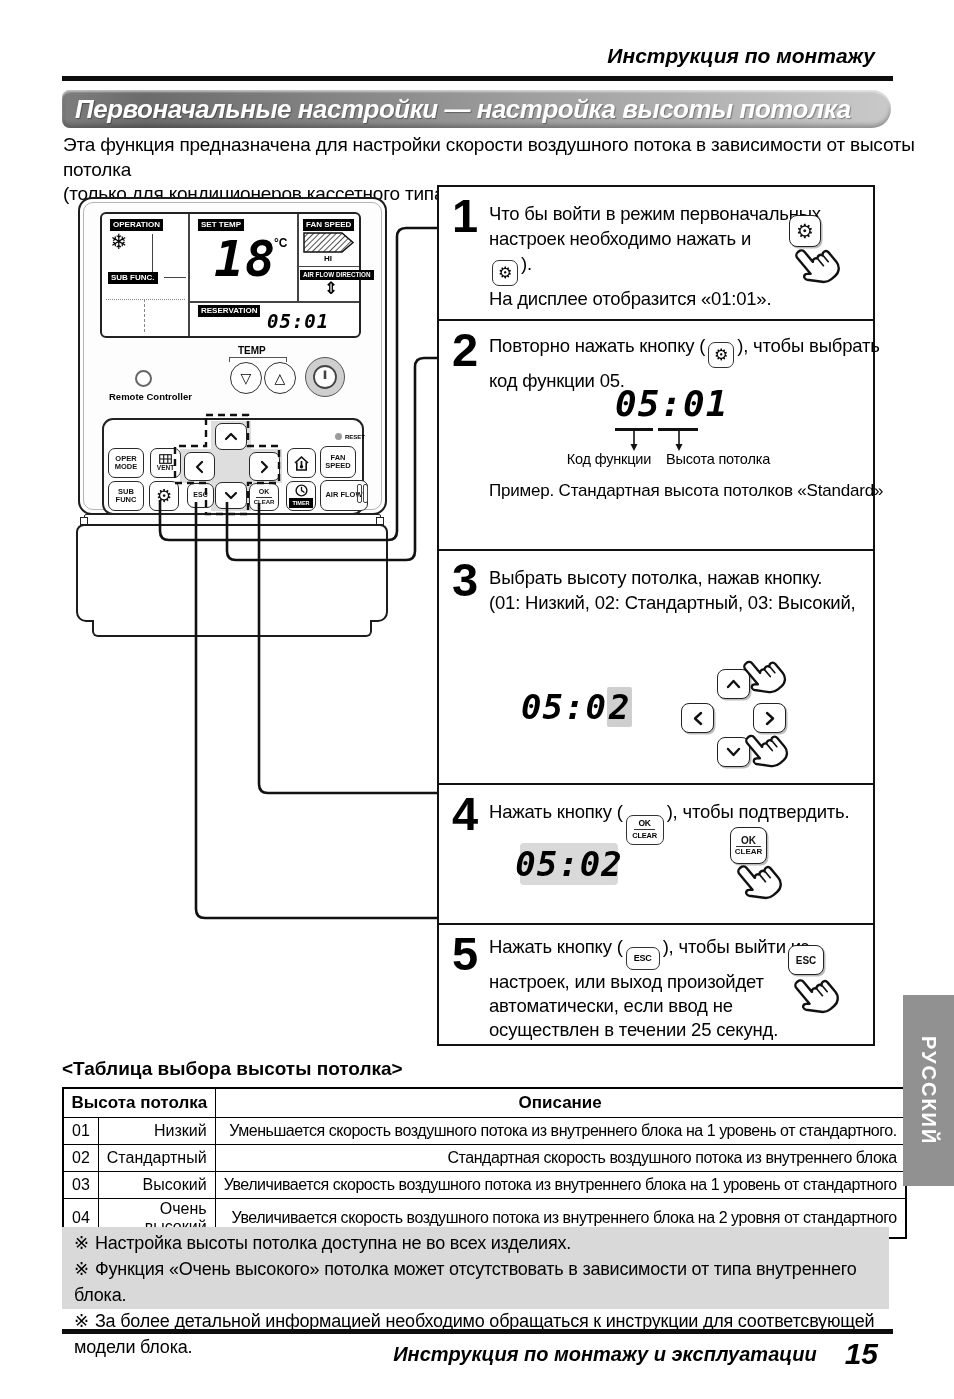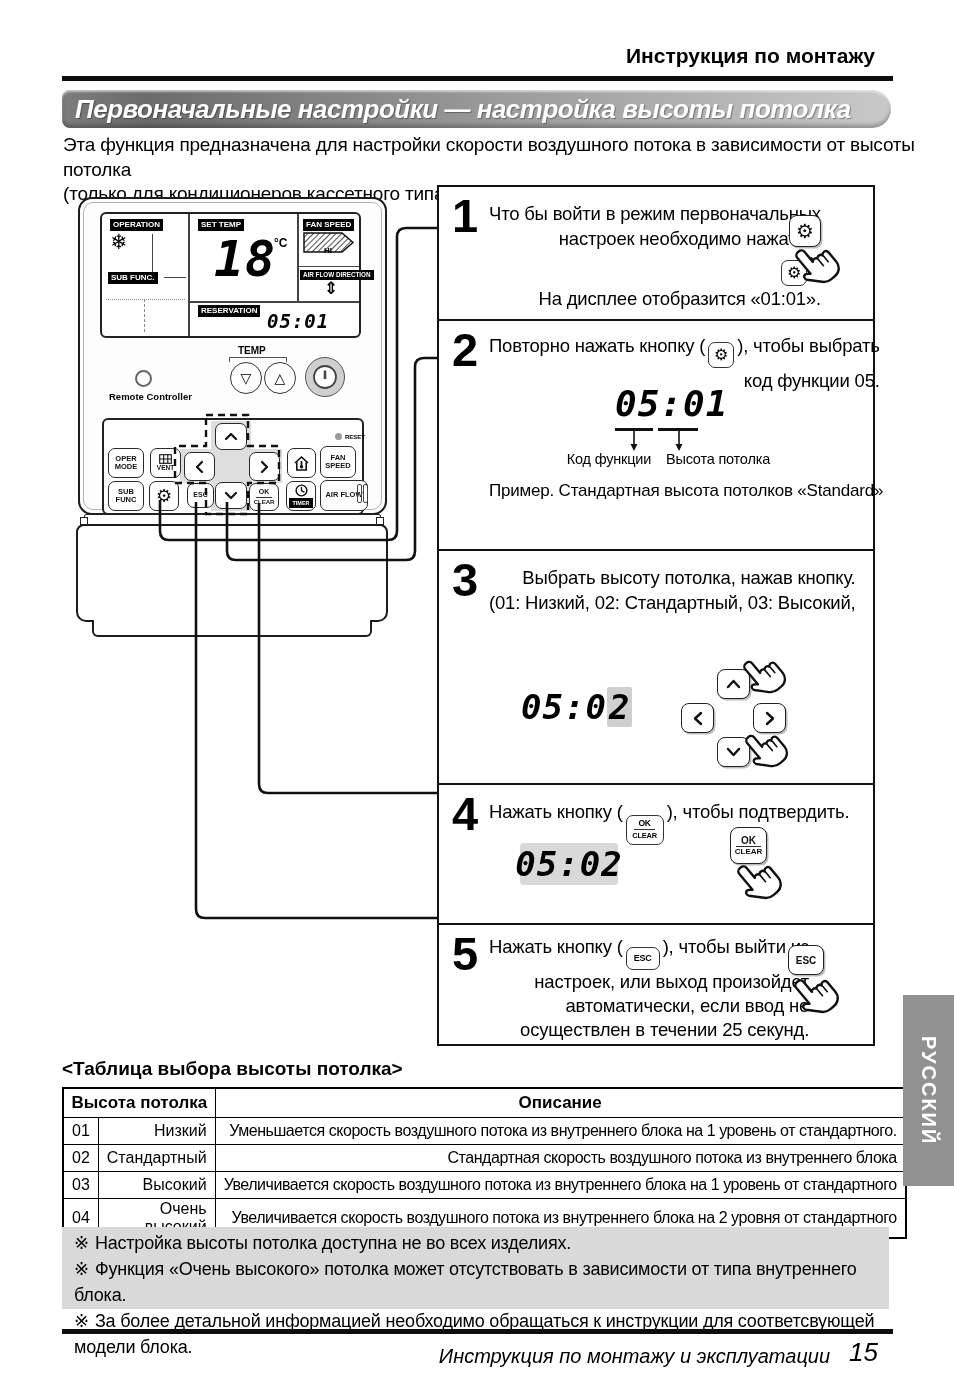--- a/index.html
+++ b/index.html
@@ -8,7 +8,7 @@
   .abs{position:absolute;}
   .sym{font-family:"DejaVu Sans",sans-serif;}
   
-  .doc-header{position:absolute;right:79px;top:44px;font-weight:700;font-size:21px;text-align:right;}
+  .doc-header{position:absolute;right:79px;top:44px;font-style:italic;font-weight:700;font-size:21px;text-align:right;}
   .rule{position:absolute;left:62px;width:831px;height:5px;background:#0d0d0d;}
   .banner{position:absolute;left:62px;top:90px;width:829px;height:38px;border-radius:8px 19px 19px 8px;
           background:linear-gradient(90deg,#7d7d7d 0%,#6b6b6b 10%,#9d9d9d 55%,#c9c9c9 100%);

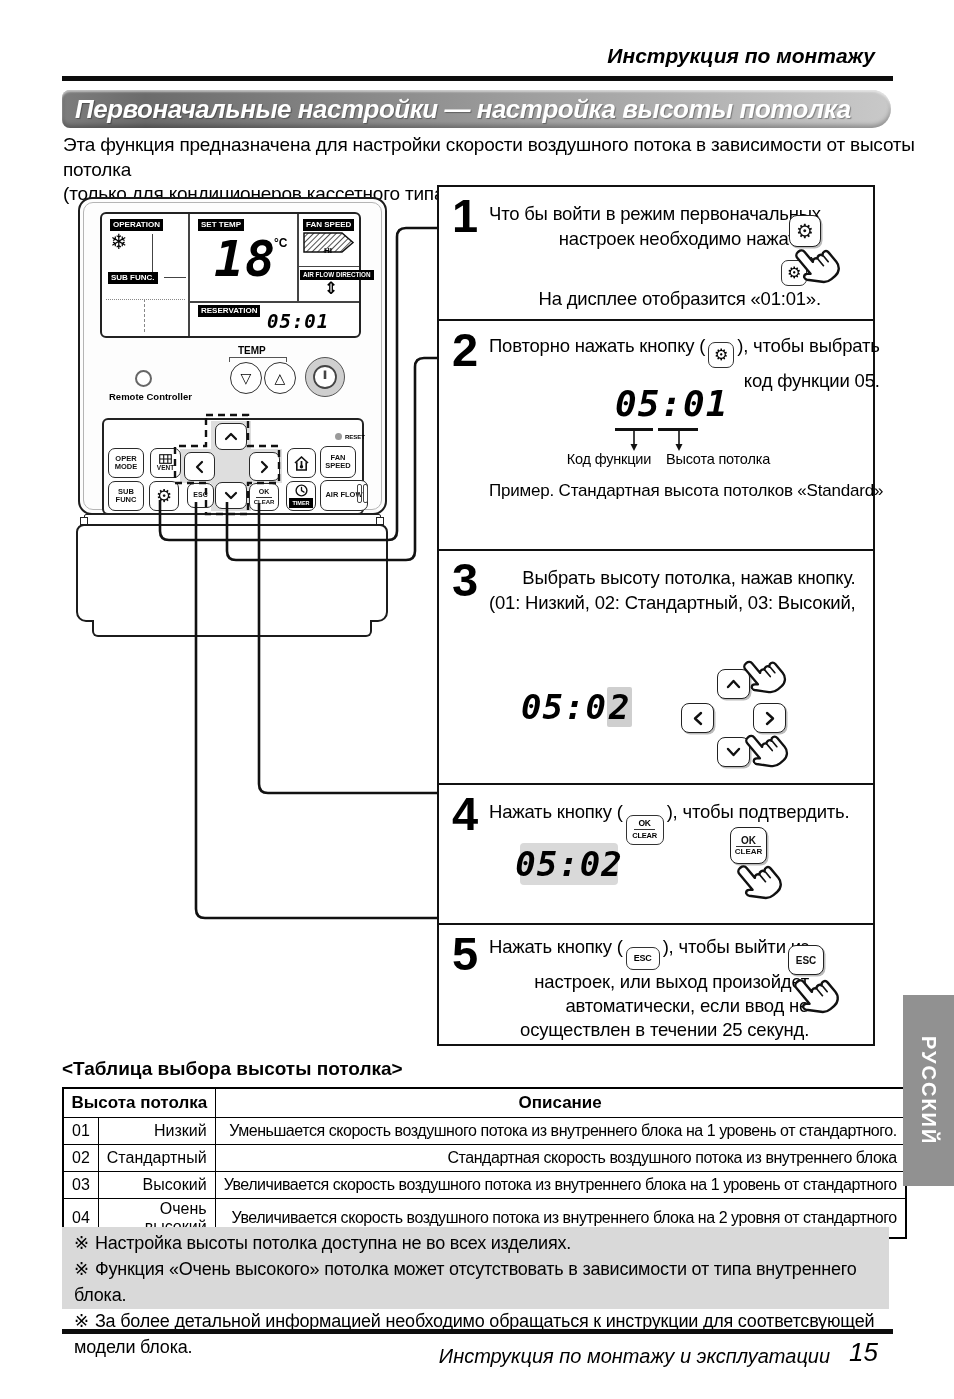--- a/index.html
+++ b/index.html
@@ -49,7 +49,7 @@
   .stepbox{position:relative;width:438px;border:2.6px solid #111;background:#fff;box-sizing:border-box;}
   .stepbox + .stepbox{margin-top:-2.6px;}
   .stepnum{position:absolute;left:13px;top:5px;font-size:47px;font-weight:700;line-height:1;letter-spacing:-3px;}
-  .steptext{position:absolute;left:50px;font-size:18.5px;line-height:25px;letter-spacing:-0.2px;white-space:nowrap;text-align:right;}
+  .steptext{position:absolute;left:50px;font-size:18.5px;line-height:25px;letter-spacing:-0.2px;white-space:nowrap;}
   .chip{display:inline-flex;align-items:center;justify-content:center;border:1.6px solid #333;border-radius:7px;
         height:26px;width:26px;vertical-align:-8px;margin:0 3px;background:#fff;box-sizing:border-box;}
   .chip .g{font-size:16px;line-height:1;}

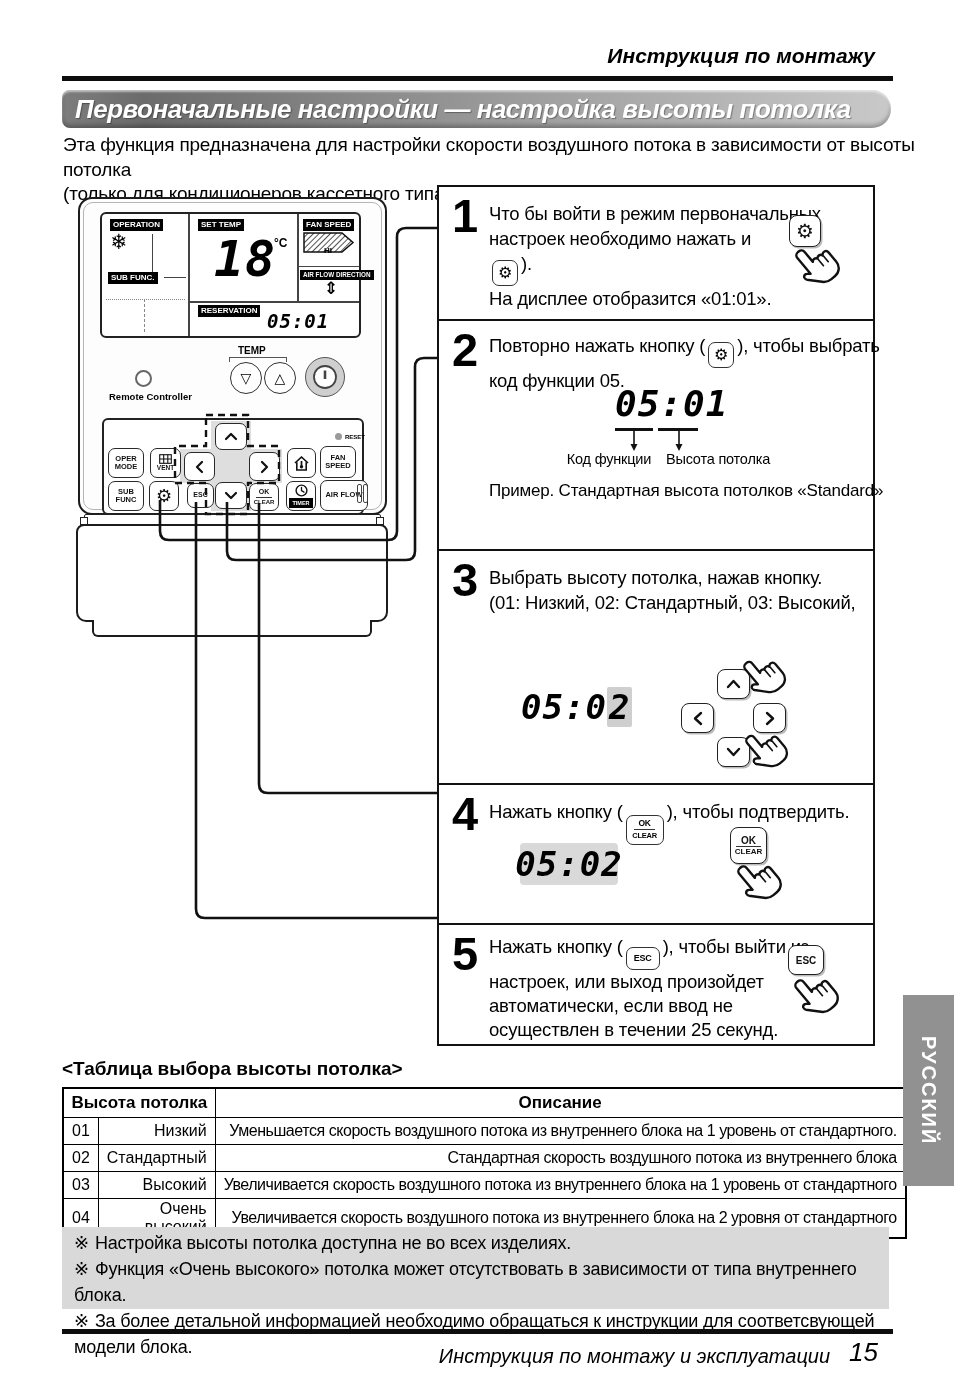--- a/index.html
+++ b/index.html
@@ -134,7 +134,7 @@
       <svg class="abs" style="left:201px;top:18px" width="52" height="21" viewBox="0 0 52 21">
         <polygon points="1,1 39,1 50,10.5 39,20 1,20" fill="url(#hatch)" stroke="#111" stroke-width="1.5"></polygon>
       </svg>
-      <div class="abs" style="left:222px;top:32px;font-size:8px;font-weight:700">HI</div>
+      <div class="abs" style="left:222px;top:40px;font-size:8px;font-weight:700">HI</div>
       <div class="hline" style="left:195px;top:52px;width:62px;height:1.4px"></div>
       <div class="lbadge" style="left:198px;top:56px;font-size:6.3px">AIR FLOW DIRECTION</div>
       <div class="abs sym" style="left:222px;top:64px;font-size:17px;font-weight:700">⇕</div>

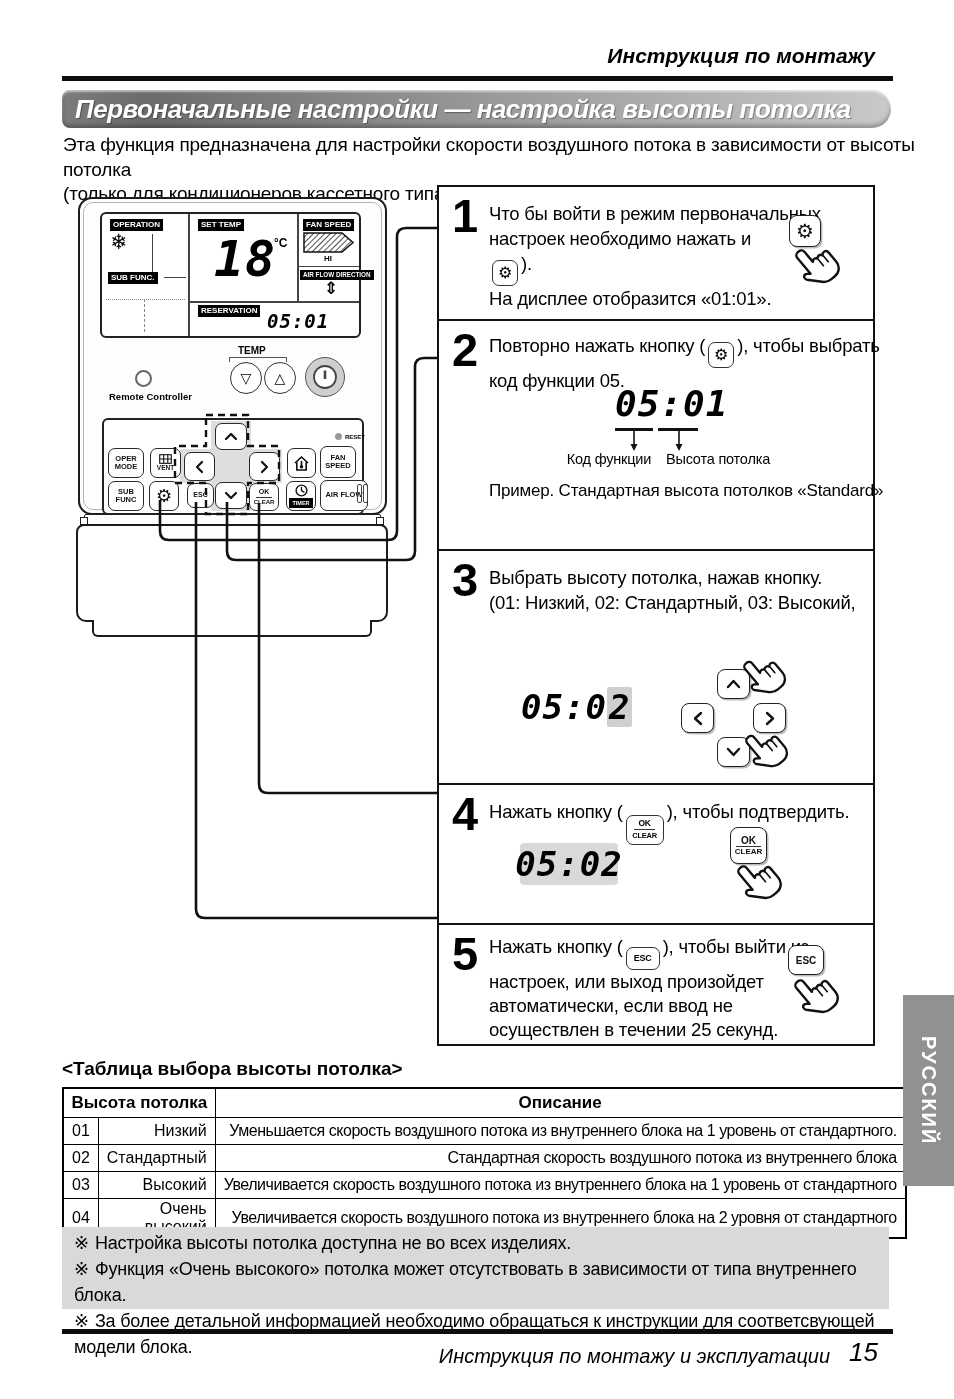--- a/index.html
+++ b/index.html
@@ -33,7 +33,7 @@
   .dot-h{position:absolute;border-top:1.6px dotted #888;}
   .dot-v{position:absolute;border-left:1.6px dashed #888;}
   .circ-btn{position:absolute;border:1.8px solid #333;border-radius:50%;background:#fff;display:flex;align-items:center;justify-content:center;}
-  .panel{position:absolute;left:22px;top:219px;width:262px;height:97px;border:2px solid #222;border-radius:6px;background:#fff;box-sizing:border-box;}
+  .panel{position:absolute;left:22px;top:219px;width:262px;height:97px;border:2px solid #222;border-radius:11px;background:#fff;box-sizing:border-box;}
   .panel-shade{position:absolute;background:#dedede;}
   .rbtn{position:absolute;background:#fff;border:1.5px solid #2a2a2a;border-radius:7px;box-sizing:border-box;
         display:flex;flex-direction:column;align-items:center;justify-content:center;text-align:center;

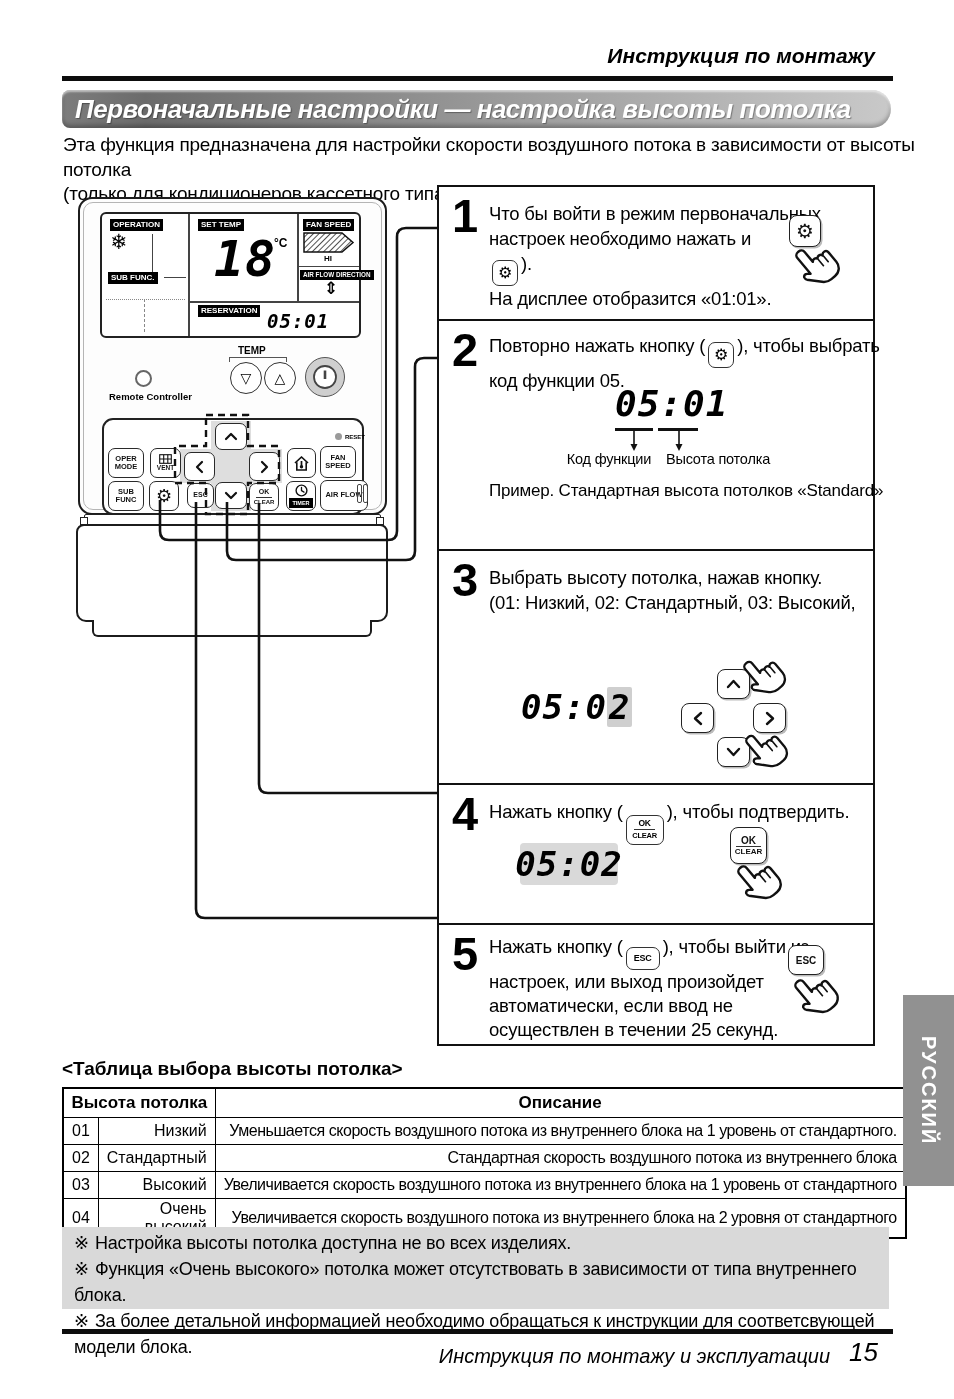--- a/index.html
+++ b/index.html
@@ -17,7 +17,7 @@
   .banner span{font-style:italic;font-weight:700;font-size:26px;color:#fff;padding-left:13px;letter-spacing:-0.5px;
                text-shadow:1px 1px 1px rgba(0,0,0,.35);white-space:nowrap;}
   .intro{position:absolute;left:63px;top:133px;font-size:19px;line-height:24.5px;letter-spacing:-0.2px;}
-  .footer{position:absolute;right:76px;top:1337px;font-style:italic;font-weight:400;font-size:20px;display:flex;align-items:flex-end;gap:11px;}
+  .footer{position:absolute;right:76px;top:1337px;font-style:italic;font-weight:700;font-size:20px;display:flex;align-items:center;}
   .footer .pno{font-size:26px;margin-left:8px;letter-spacing:0;}
   .lang-tab{position:absolute;left:903px;top:995px;width:51px;height:191px;background:#919191;color:#fff;
             writing-mode:vertical-rl;display:flex;align-items:center;justify-content:center;

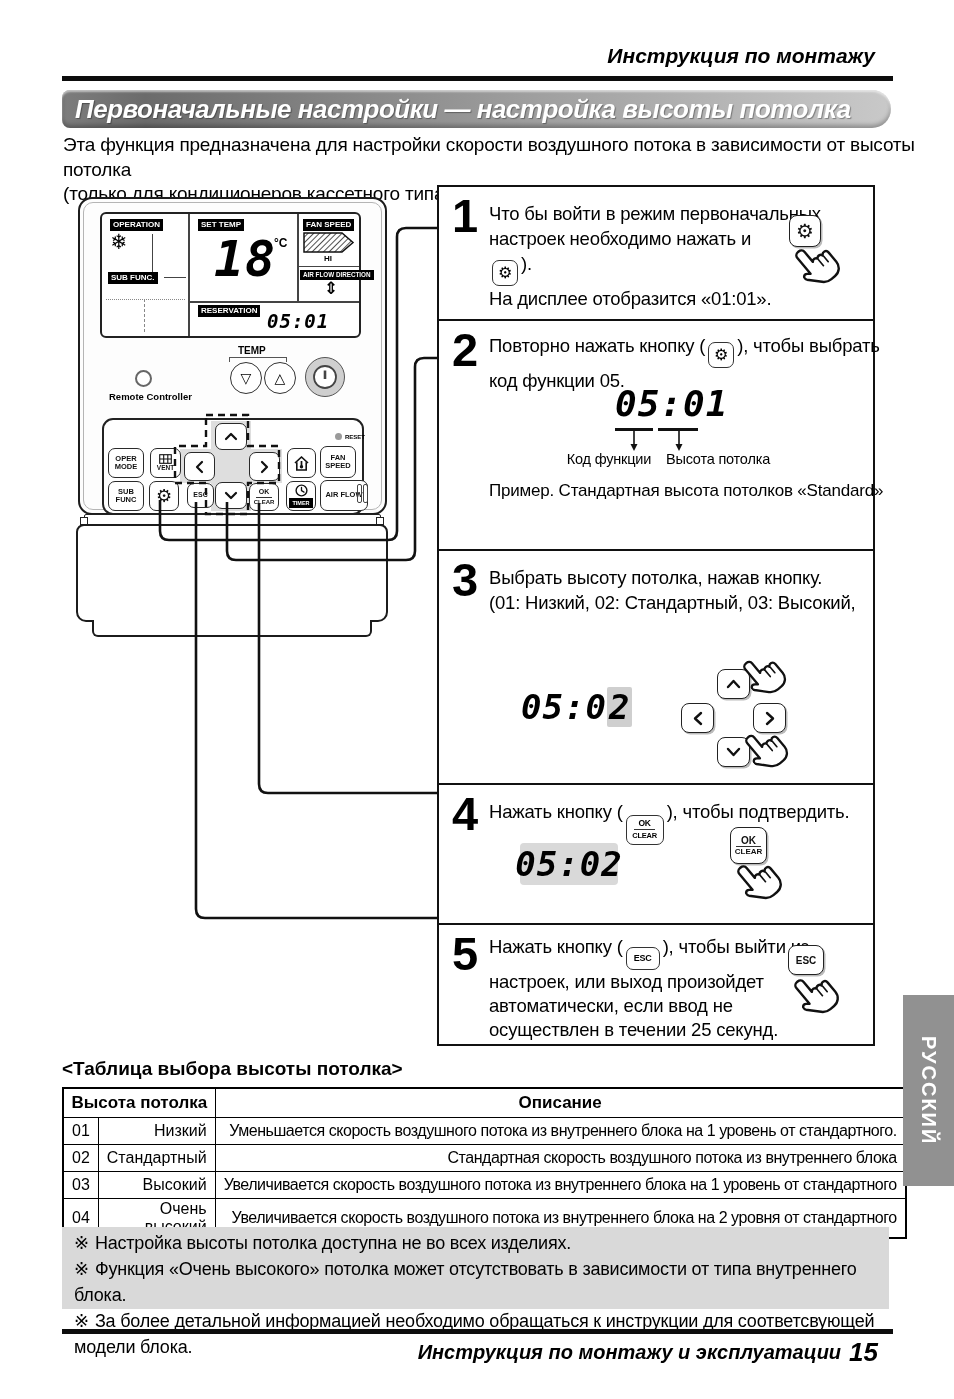--- a/index.html
+++ b/index.html
@@ -18,7 +18,7 @@
                text-shadow:1px 1px 1px rgba(0,0,0,.35);white-space:nowrap;}
   .intro{position:absolute;left:63px;top:133px;font-size:19px;line-height:24.5px;letter-spacing:-0.2px;}
   .footer{position:absolute;right:76px;top:1337px;font-style:italic;font-weight:700;font-size:20px;display:flex;align-items:center;}
-  .footer .pno{font-size:26px;margin-left:8px;letter-spacing:0;}
+  .footer .pno{font-size:30px;margin-left:28px;letter-spacing:0;}
   .lang-tab{position:absolute;left:903px;top:995px;width:51px;height:191px;background:#919191;color:#fff;
             writing-mode:vertical-rl;display:flex;align-items:center;justify-content:center;
             font-weight:700;font-size:20px;letter-spacing:2px;}

